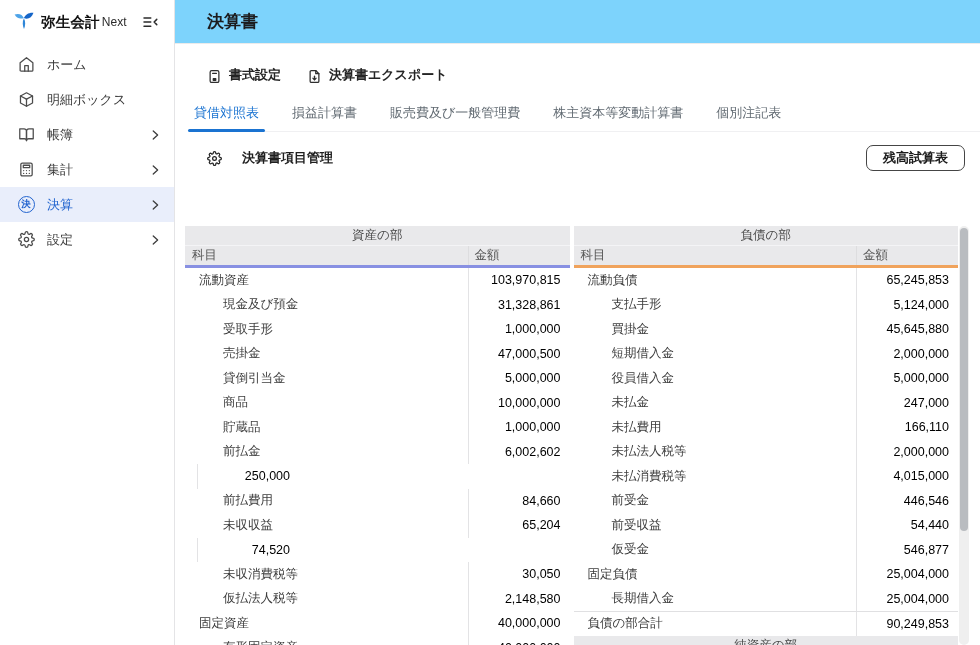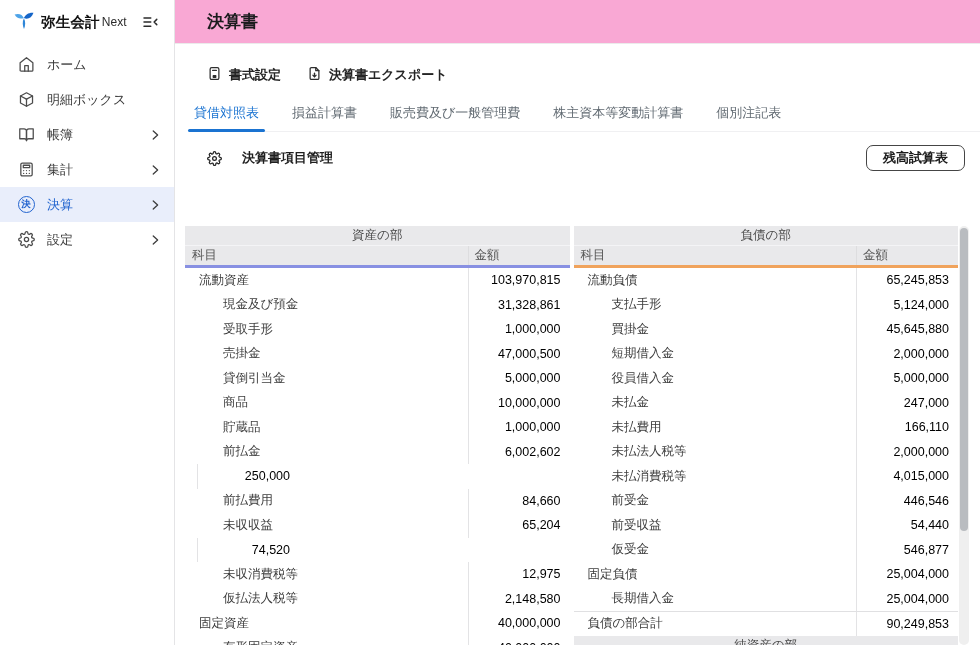--- a/index.html
+++ b/index.html
@@ -52,7 +52,7 @@
   
   .main{flex:1;display:flex;flex-direction:column;min-width:0;}
   .page-header{
-    height:44px;background:#f9a8d4;border-bottom:1px solid #ebebeb;
+    height:44px;background:#7dd3fc;border-bottom:1px solid #ebebeb;
     display:flex;align-items:center;padding-left:32px;
   }
   .page-title{font-size:17px;font-weight:bold;color:#1c1c1e;}

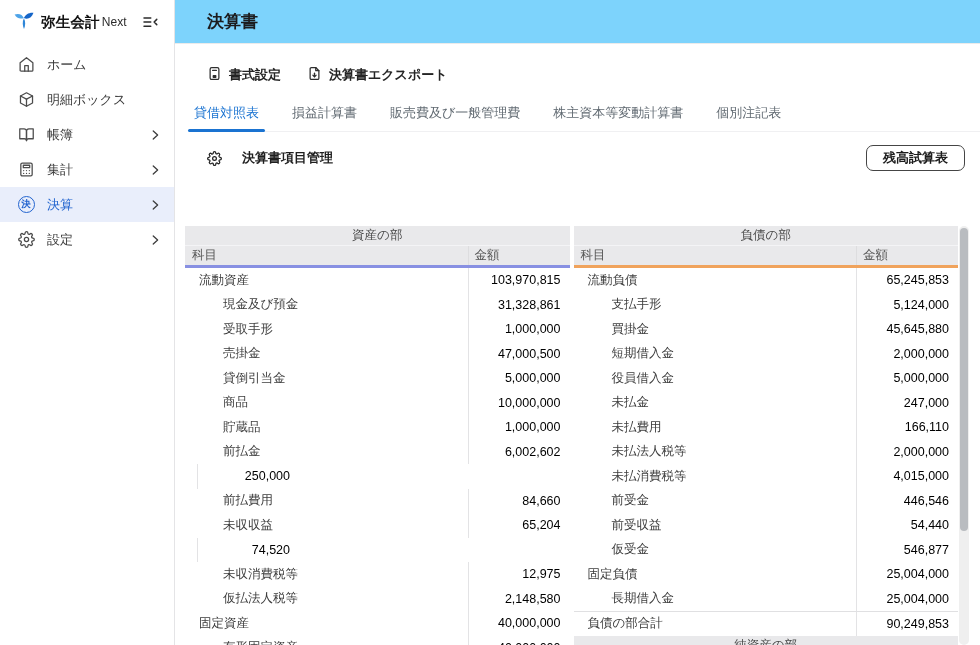--- a/index.html
+++ b/index.html
@@ -60,7 +60,7 @@
   .content{flex:1;background:#fff;position:relative;}
 
   .toolbar{margin:20px 0 0 32px;display:flex;align-items:center;gap:26px;height:22px;}
-  .toolbar-btn{display:flex;align-items:flex-start;gap:7px;cursor:pointer;color:#242424;}
+  .toolbar-btn{display:flex;align-items:flex-end;gap:7px;cursor:pointer;color:#242424;}
   .toolbar-btn .tb-icon{width:15px;height:15px;color:#2e2e2e;}
   .toolbar-btn .tb-label{font-size:13px;font-weight:bold;}
 

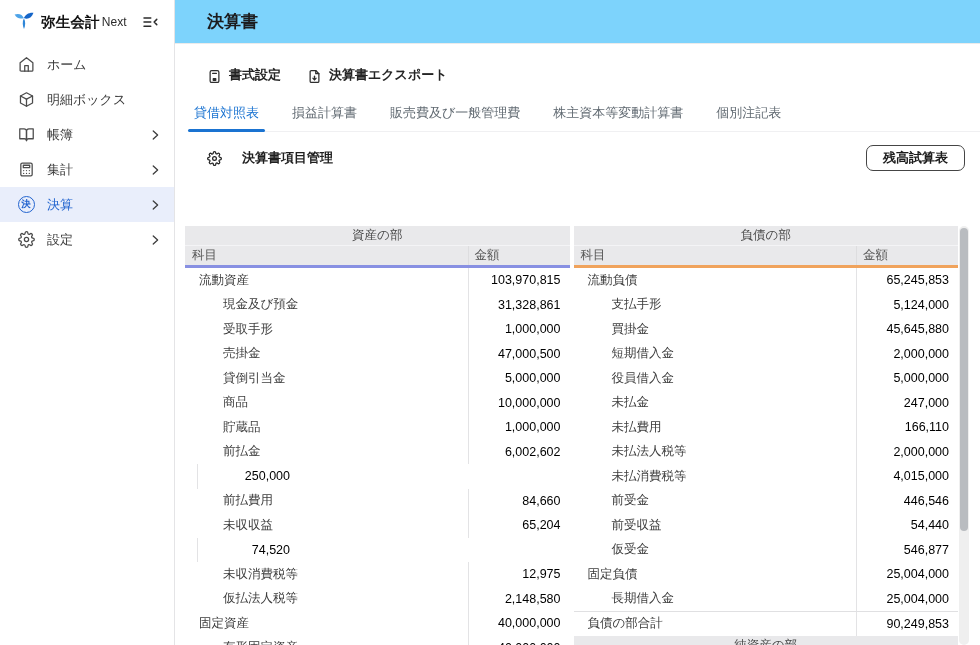--- a/index.html
+++ b/index.html
@@ -355,7 +355,7 @@
               </div>
               <div class="bs-row">
                 <span class="acct i2">未収消費税等</span>
-                <span class="amt">12,975</span>
+                <span class="amt">30,050</span>
               </div>
               <div class="bs-row">
                 <span class="acct i2">仮払法人税等</span>

